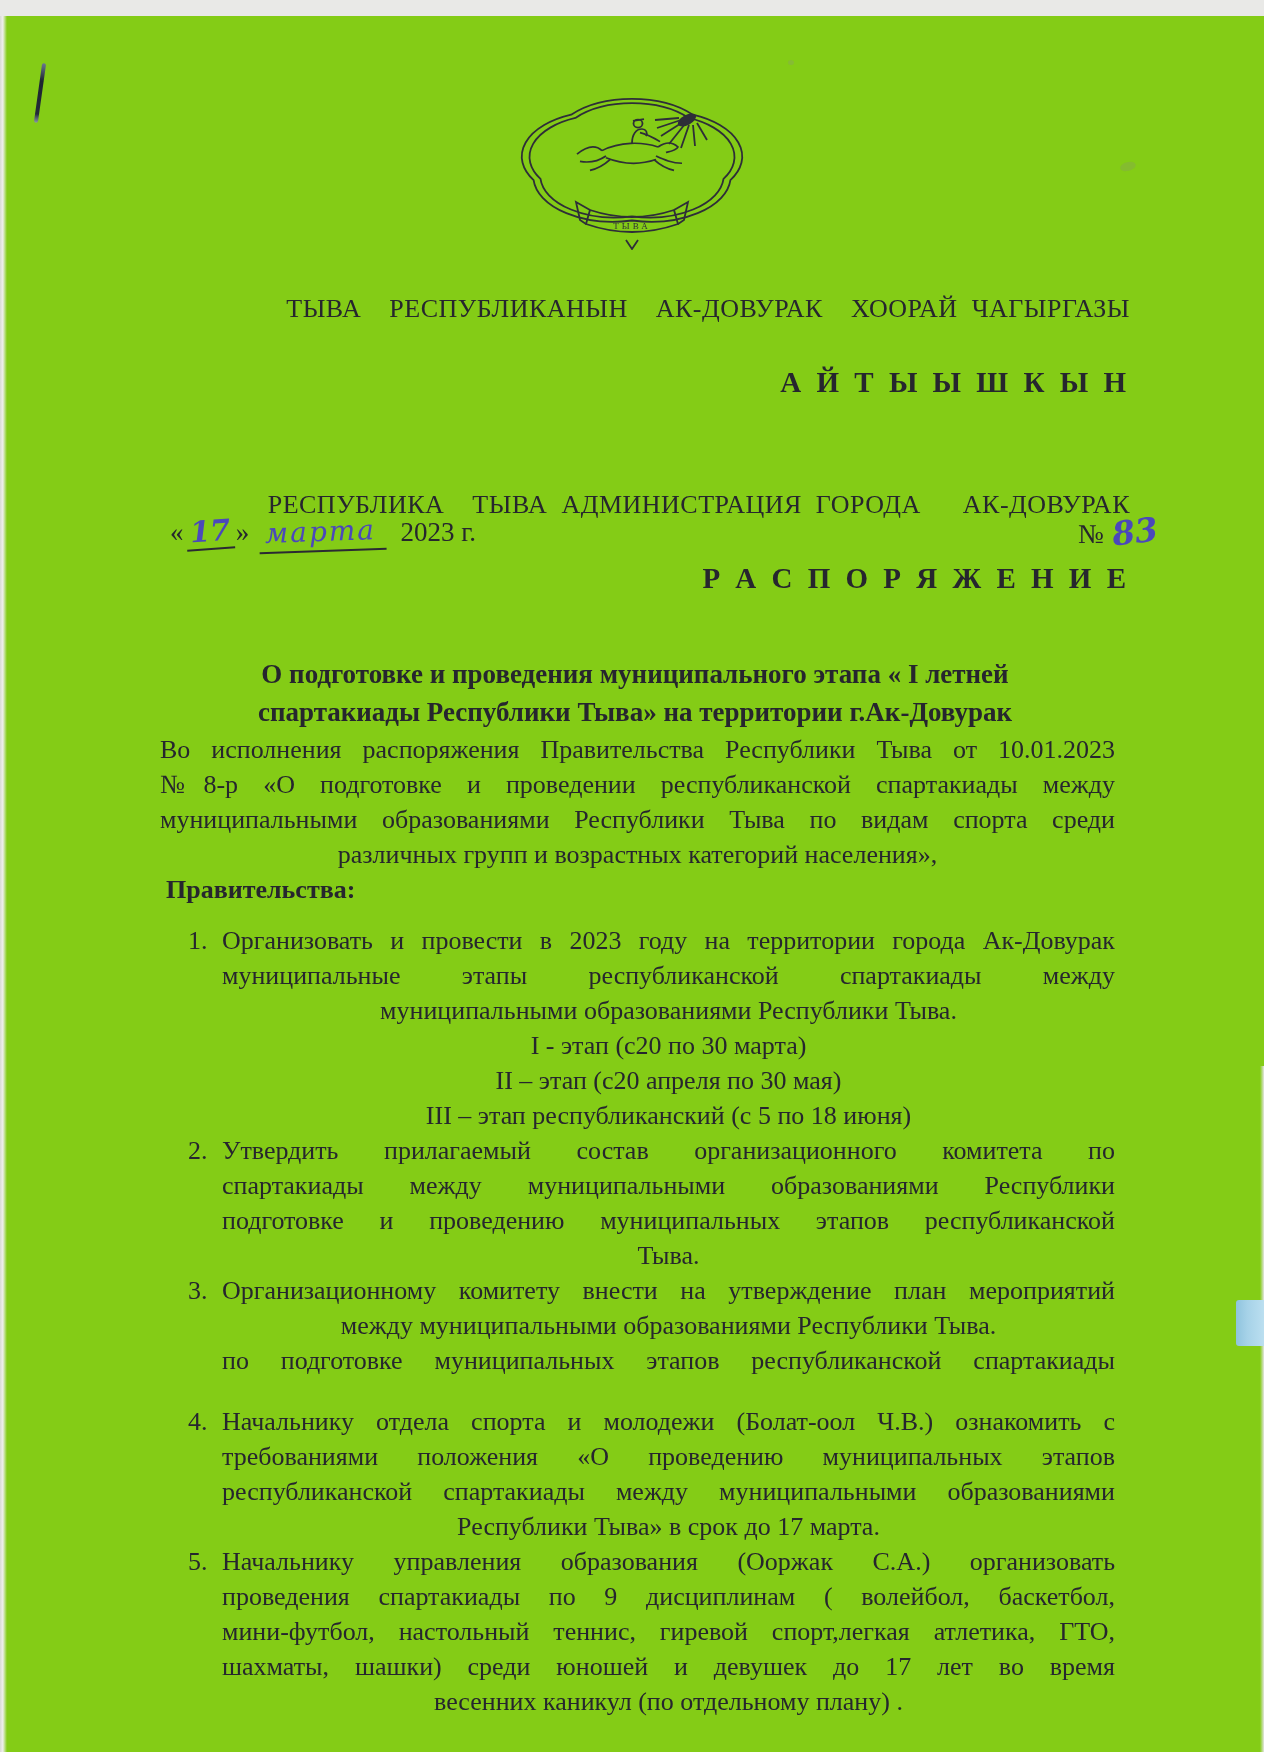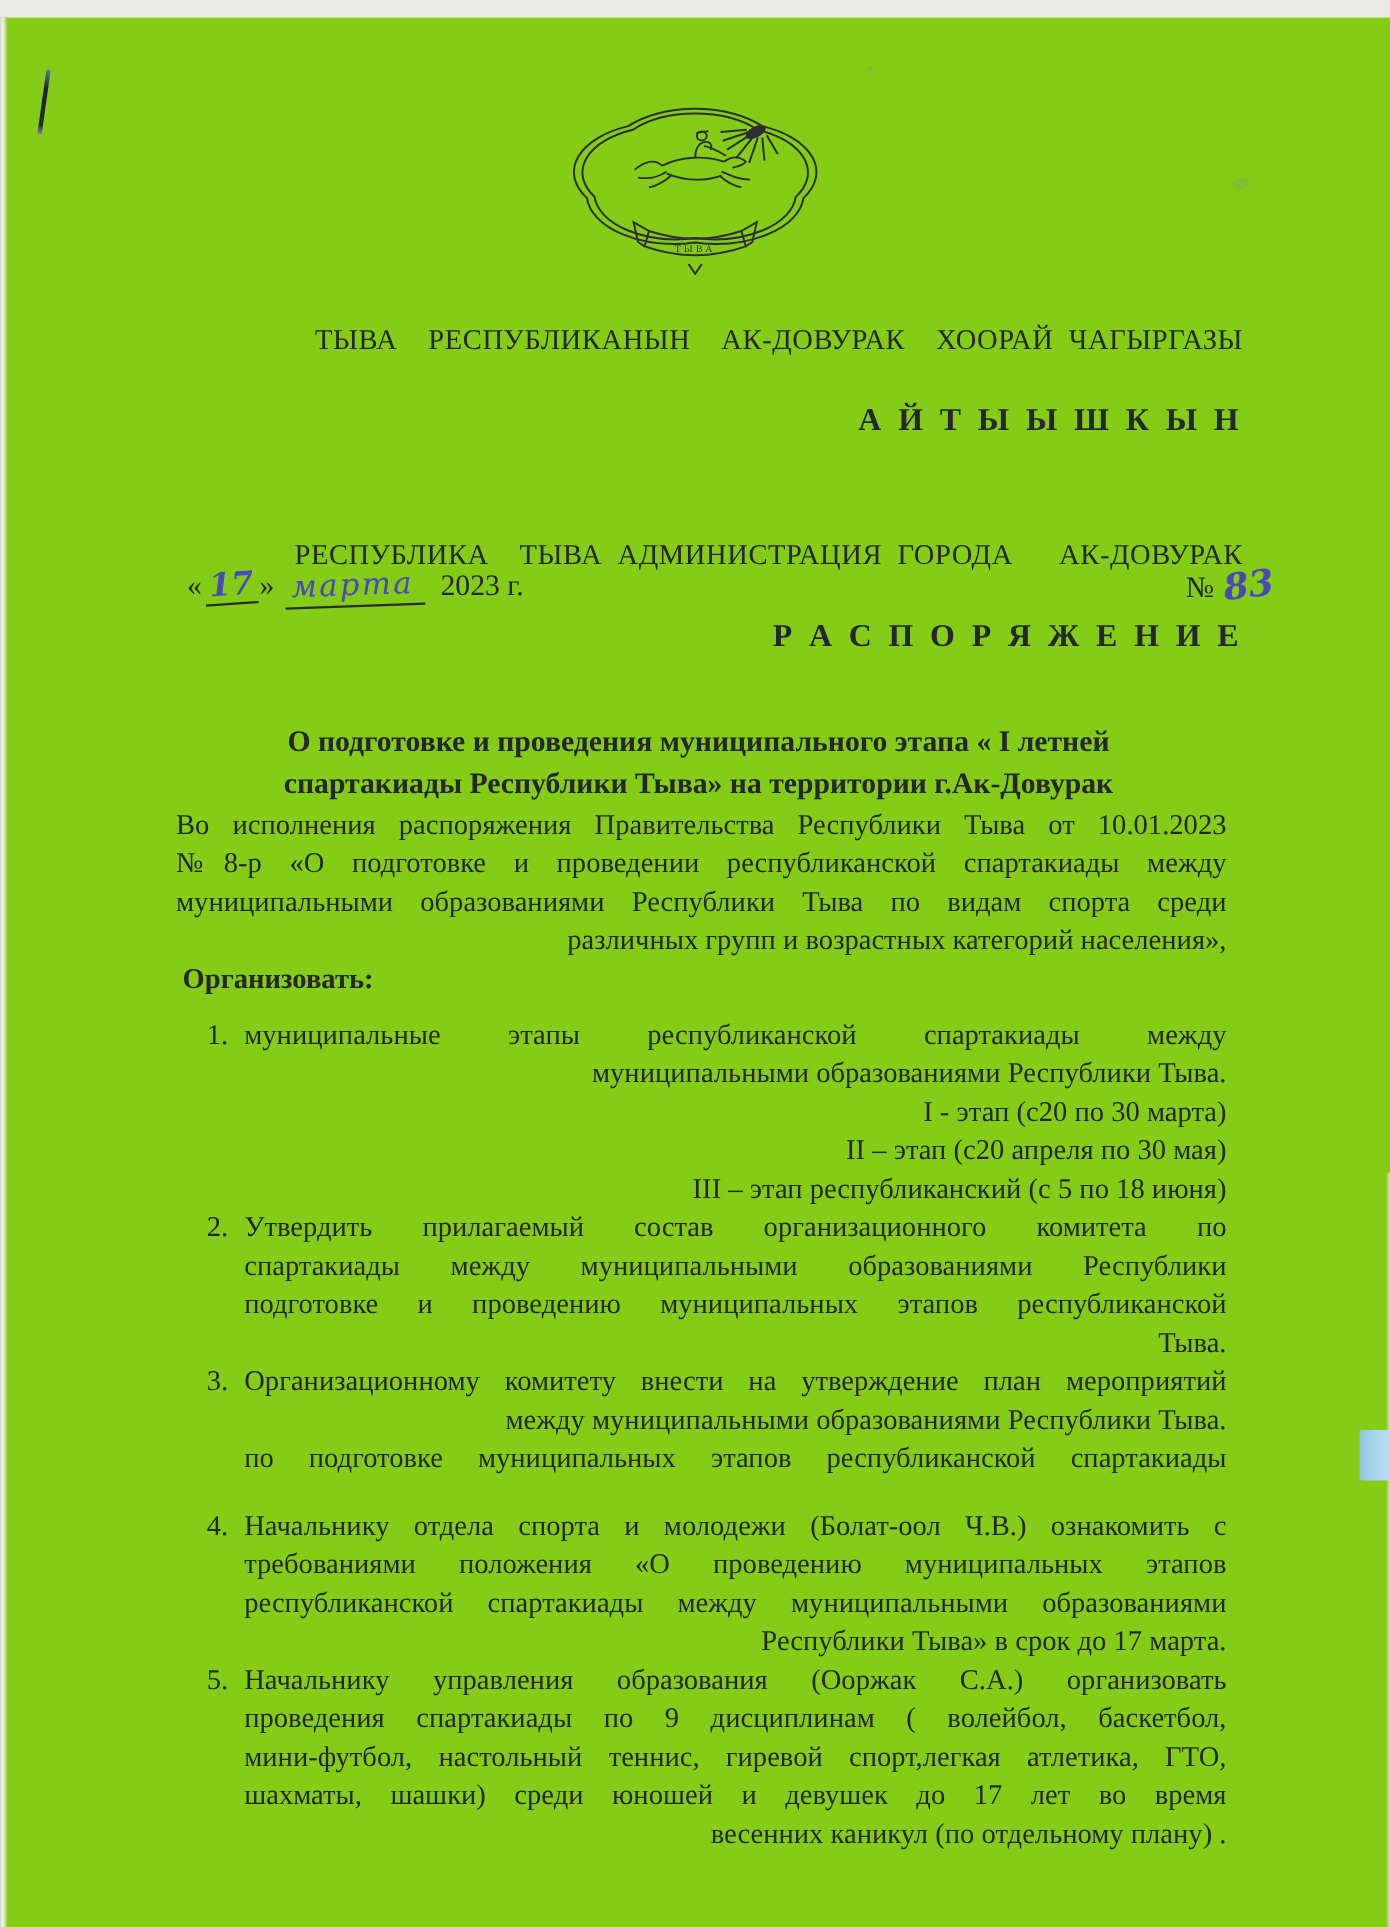--- a/index.html
+++ b/index.html
@@ -58,7 +58,7 @@
   .bodytext{position:absolute;left:160px;top:716px;width:955px;}
   .line{height:35px;line-height:35px;font-size:26px;overflow:visible;}
   .j{text-align:justify;text-align-last:justify;}
-  .l{text-align:right;}
+  .l{text-align:center;}
   .resolve{font-weight:bold;margin-left:6px;height:35px;line-height:35px;font-size:26px;}
   .items{margin-top:16px;}
   .item{position:relative;margin-left:62px;width:893px;}

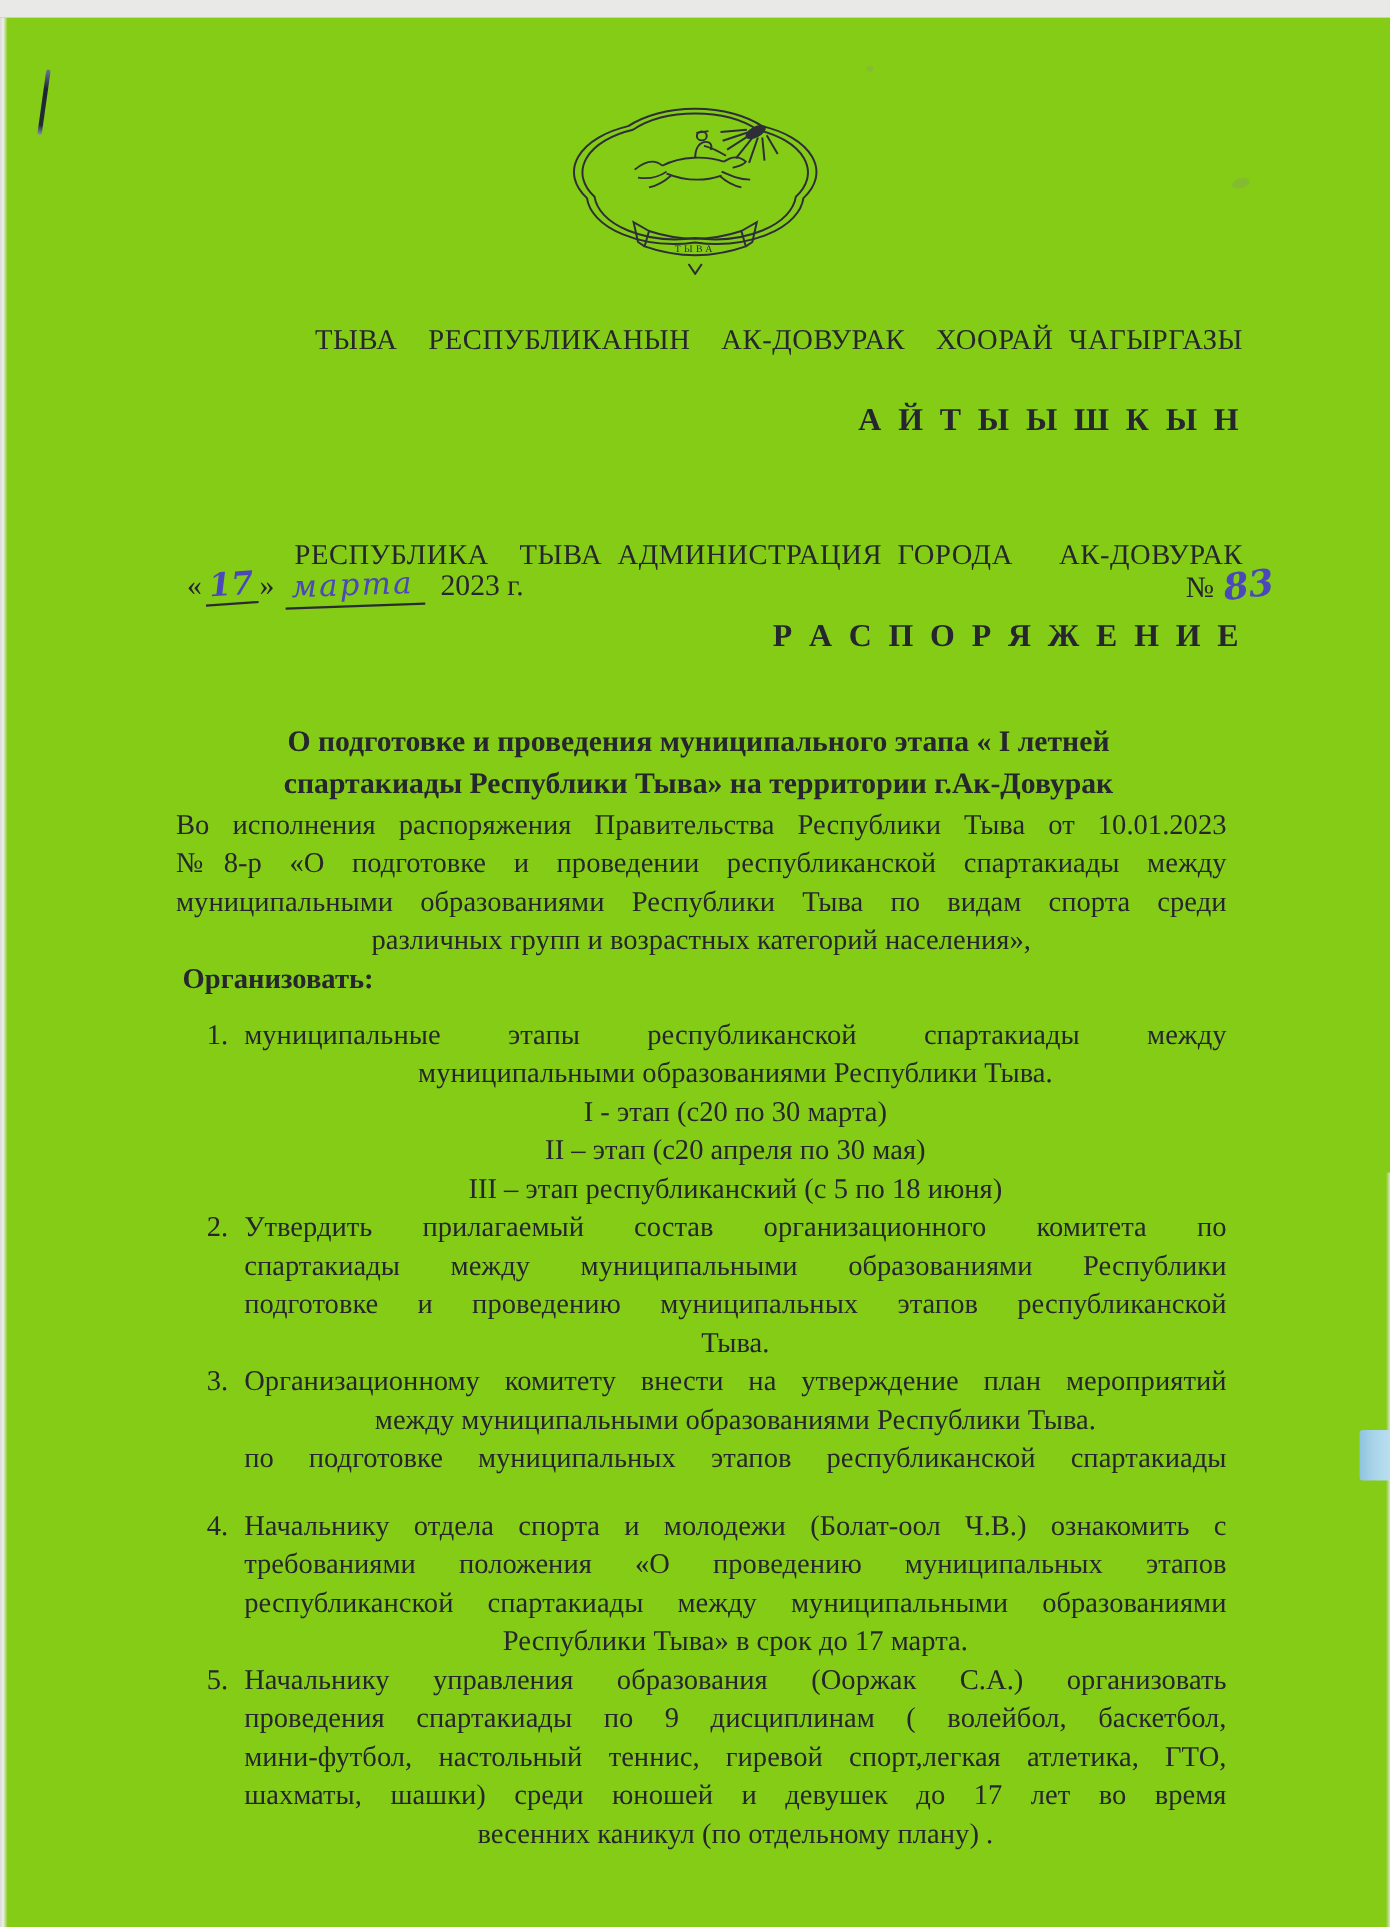--- a/index.html
+++ b/index.html
@@ -138,7 +138,7 @@
     <div class="line j">№8-р «О подготовке и проведении республиканской спартакиады между</div>
     <div class="line j">муниципальными образованиями Республики Тыва по видам спорта среди</div>
     <div class="line l">различных групп и возрастных категорий населения»,</div>
-    <div class="resolve">Организовать:</div>
+    <div class="resolve">Правительства:</div>
 
     <div class="items">
 

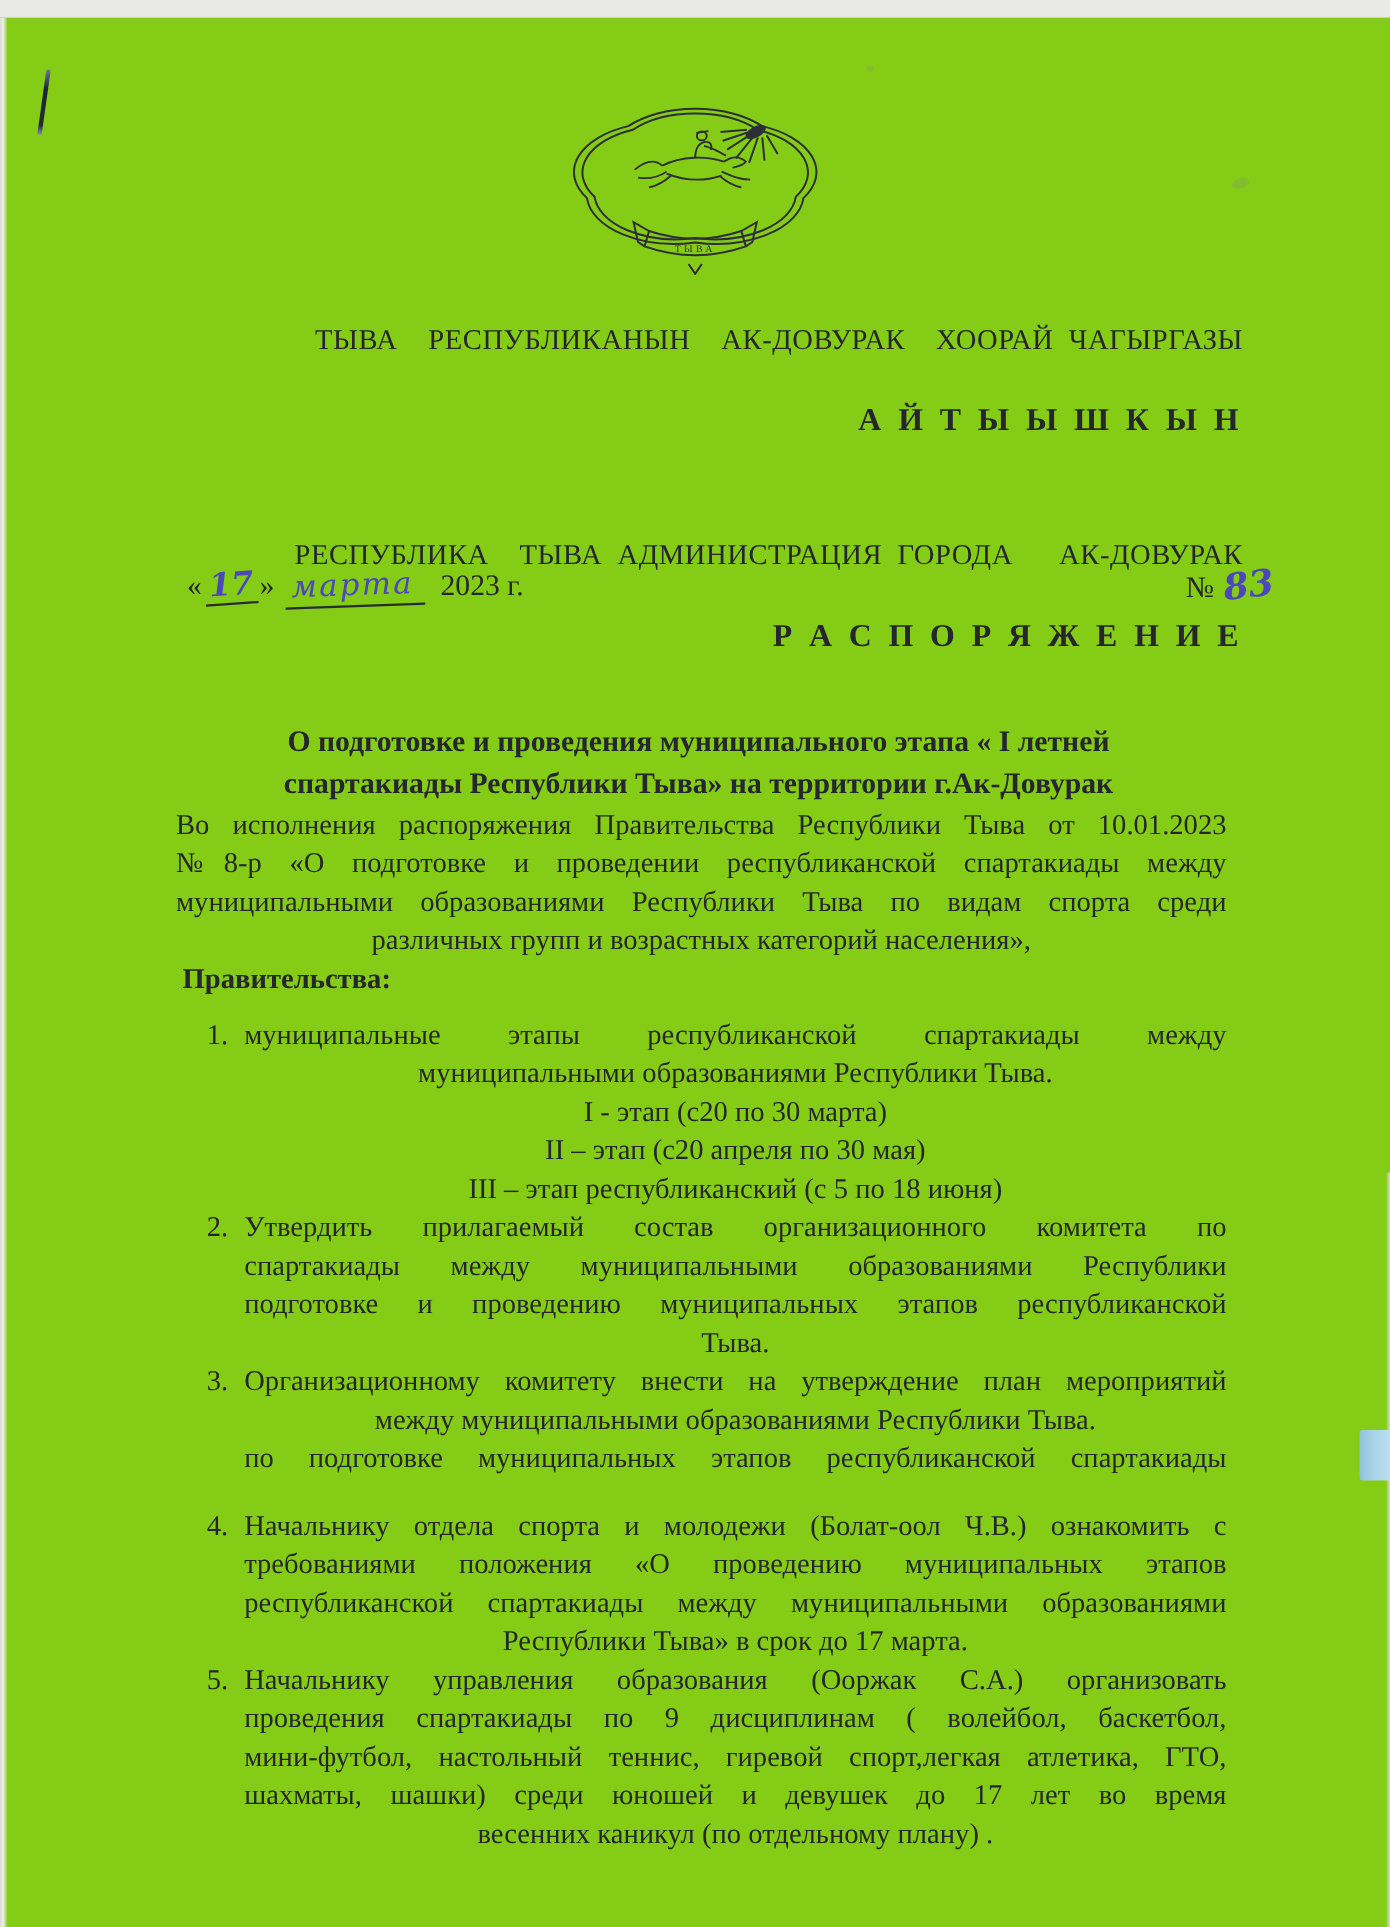--- a/index.html
+++ b/index.html
@@ -144,6 +144,7 @@
 
       <div class="item">
         <span class="num">1.</span>
+        <div class="line j">Организовать и провести в 2023 году на территории города Ак-Довурак</div>
         <div class="line j">муниципальные этапы республиканской спартакиады между</div>
         <div class="line l">муниципальными образованиями Республики Тыва.</div>
         <div class="line l">I - этап (с20 по 30 марта)</div>

